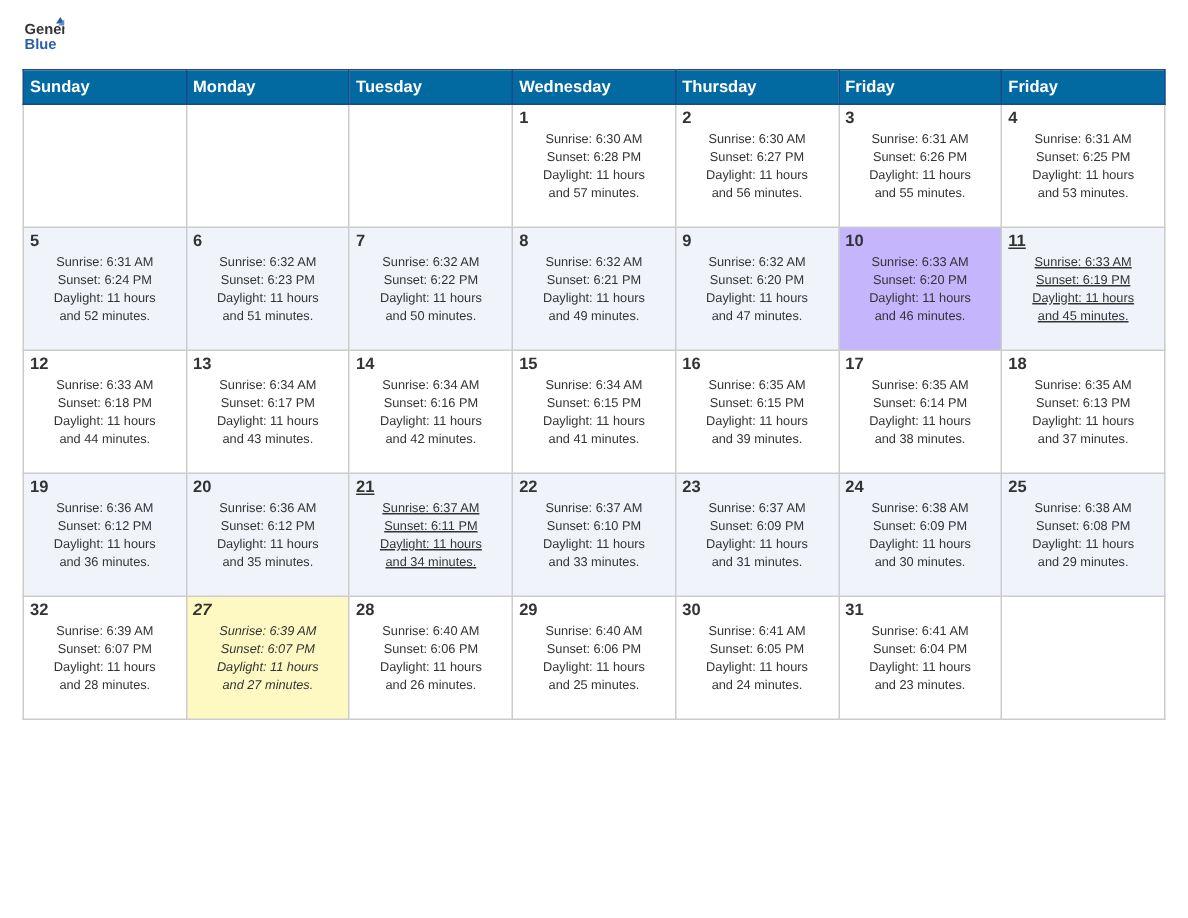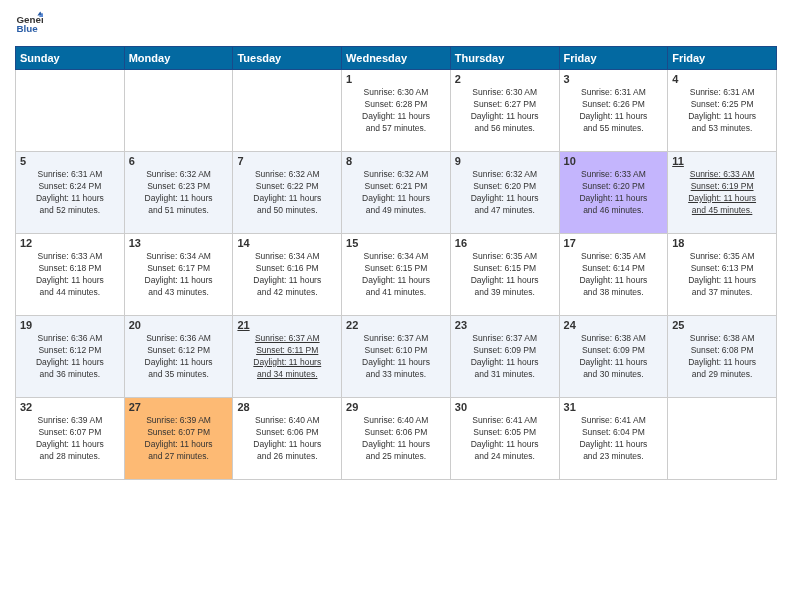--- a/index.html
+++ b/index.html
@@ -318,7 +318,7 @@
 Daylight: 11 hours
 and 28 minutes.</div>
           </td>
-          <td style="background-color: #fdba74;">
+          <td style="background-color: #fef9c3; font-style: italic;">
             <div class="day-num">27</div>
             <div class="cell-info" style="white-space: pre-line;">Sunrise: 6:39 AM
 Sunset: 6:07 PM

